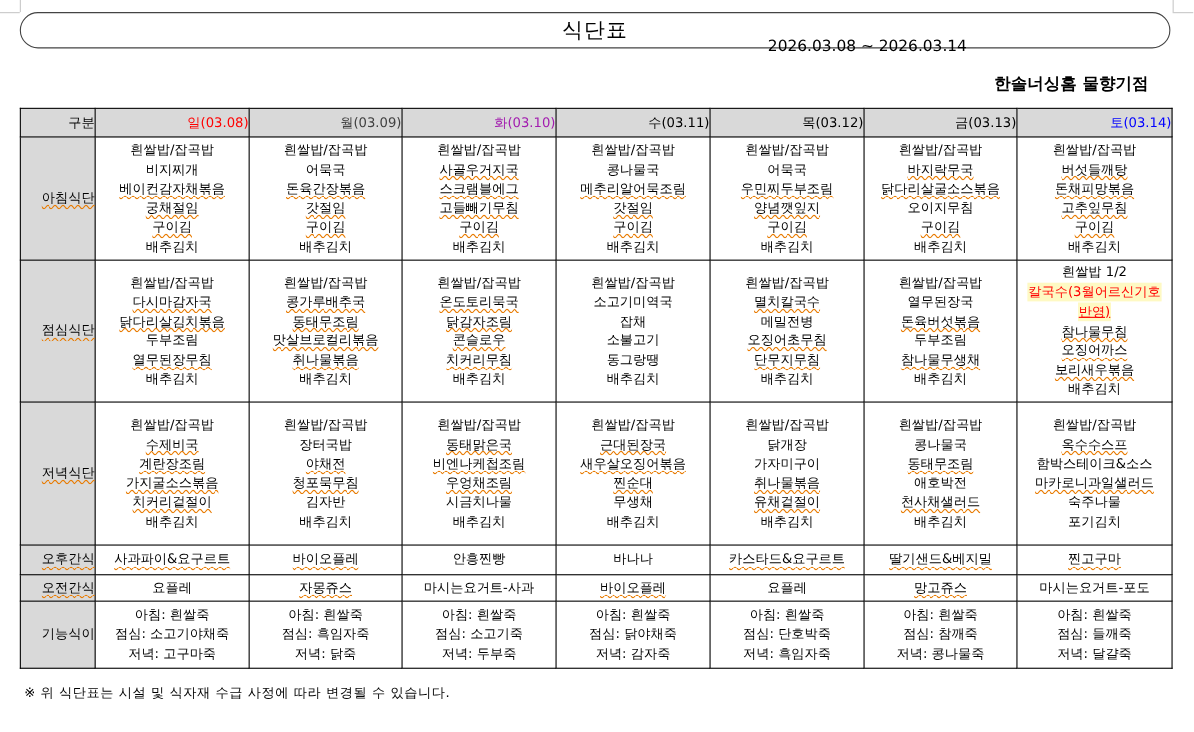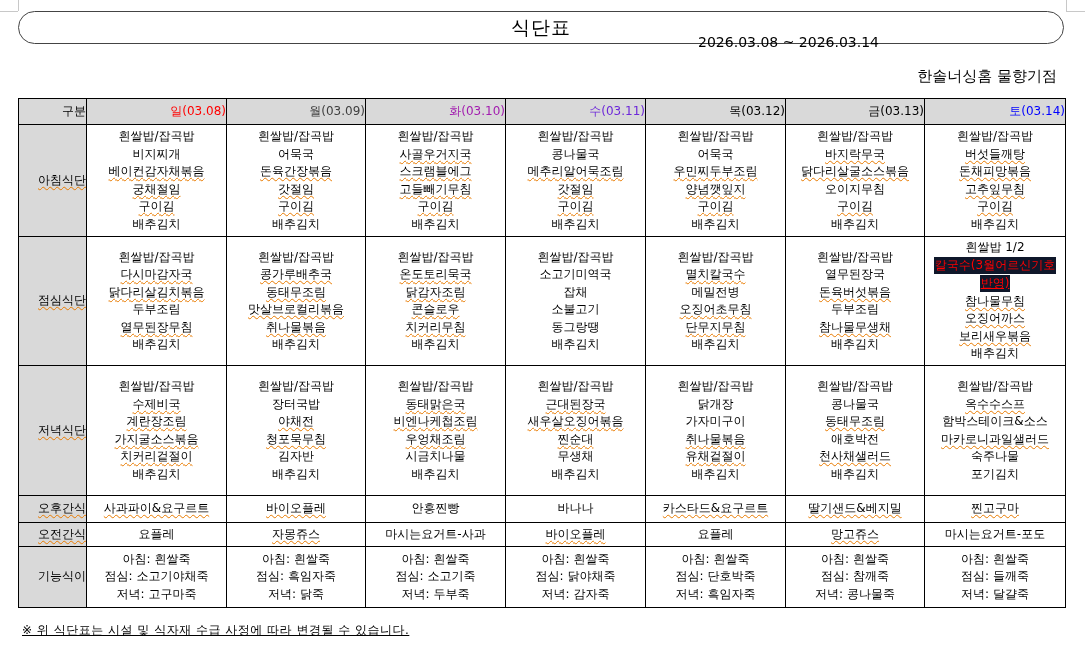--- a/index.html
+++ b/index.html
@@ -46,10 +46,10 @@
     }
     .org-name {
       position: absolute;
-      right: 28px;
+      right: 41px;
       top: 67px;
       font-size: 15px;
-      font-weight: normal;
+      font-weight: bold;
     }
     table.menu {
       position: absolute;

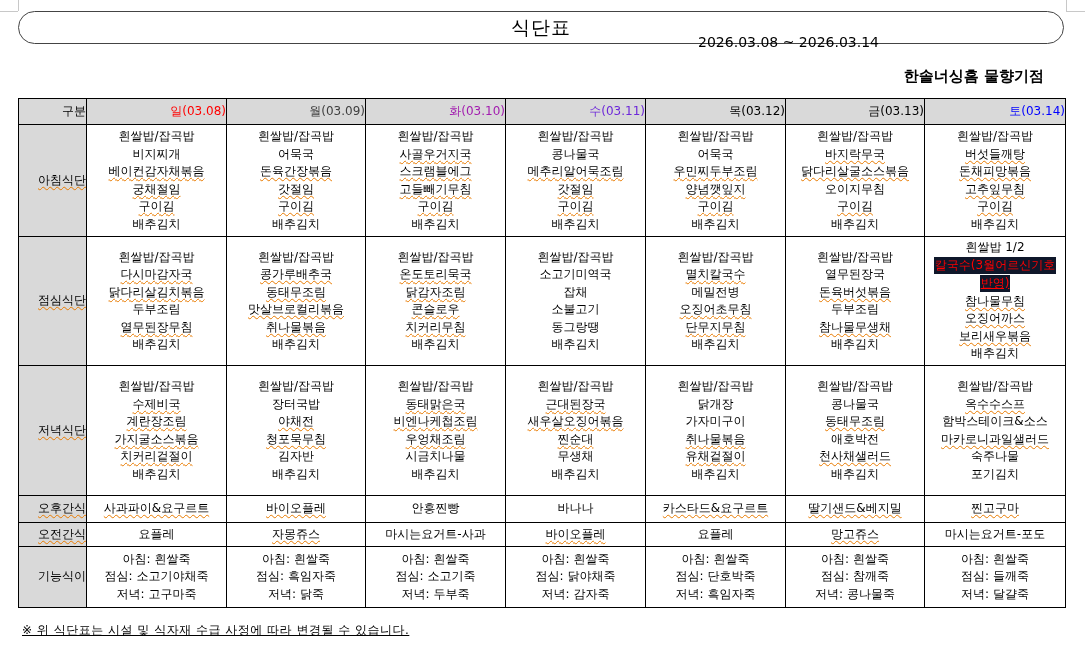--- a/index.html
+++ b/index.html
@@ -126,7 +126,7 @@
     <th style="color: rgb(255, 0, 0); margin-left: 40px;">일(03.08)</th>
         <th style="color: #404040;">월(03.09)</th>
         <th style="color: #a21caf;">화(03.10)</th>
-        <th style="color: #6d28d9;">수(03.11)</th>
+        <th style="color: #000000;">수(03.11)</th>
         <th style="color: rgb(0, 0, 0);">목(03.12)</th>
         <th style="color: rgb(0, 0, 0);">금(03.13)</th>
         <th style="color: rgb(0, 0, 255);">토(03.14)</th>

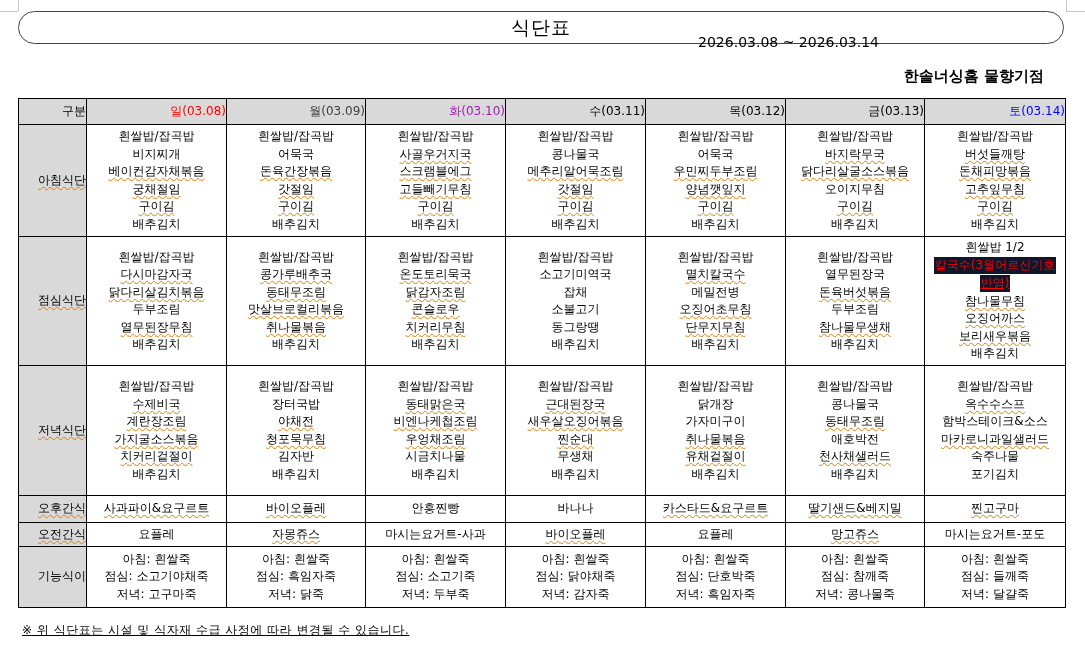--- a/index.html
+++ b/index.html
@@ -80,7 +80,7 @@
     .cell-lines span { display: block; white-space: nowrap; }
     td.meal { vertical-align: top; padding-top: 3px; }
     .hl {
-      background: #0f172a;
+      background: #fef9c3;
       color: #ff0000;
       padding: 0 1px;
     }

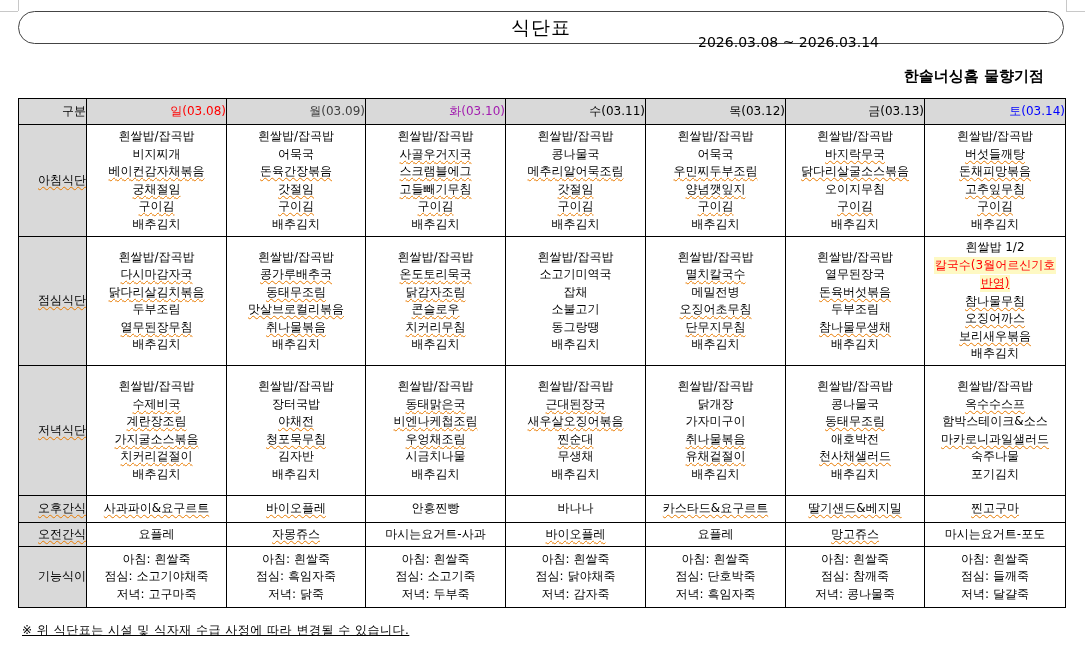--- a/index.html
+++ b/index.html
@@ -90,7 +90,6 @@
       top: 622px;
       font-size: 12px;
       letter-spacing: 0.5px;
-      text-decoration: underline;
     }
   </style>
 </head>

